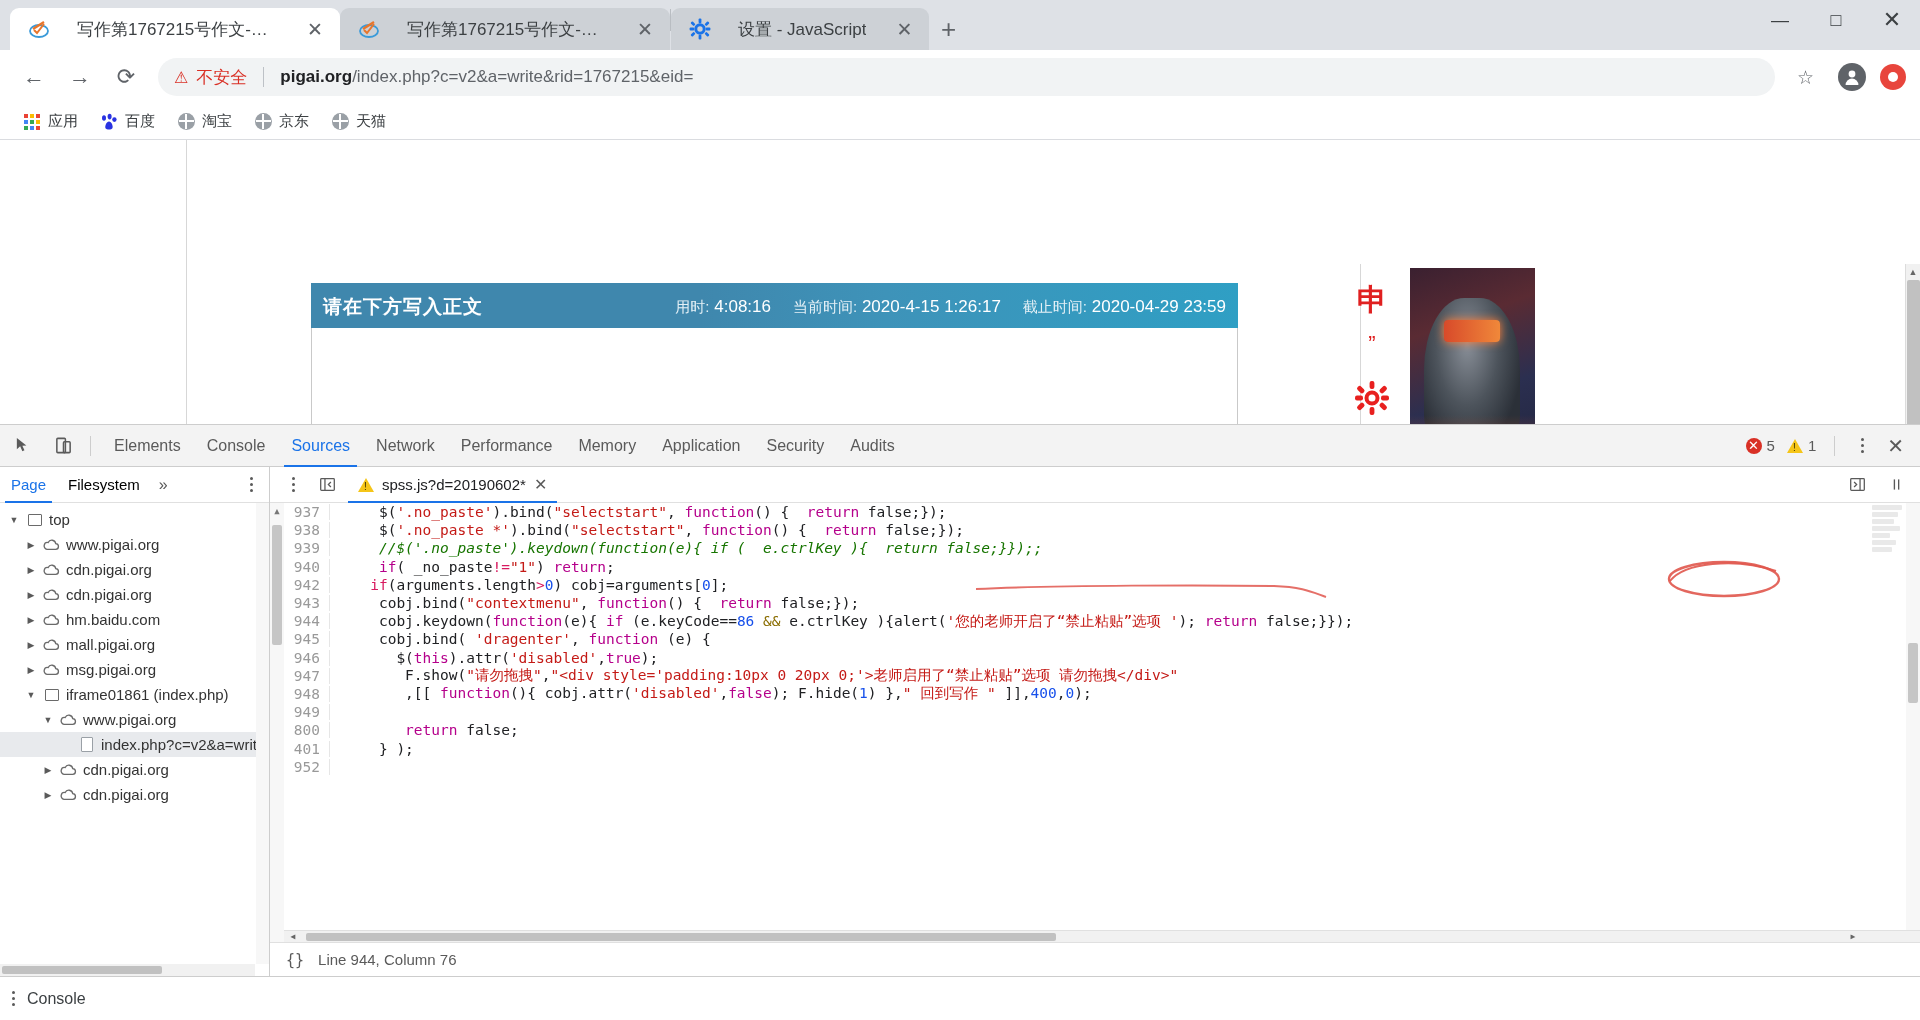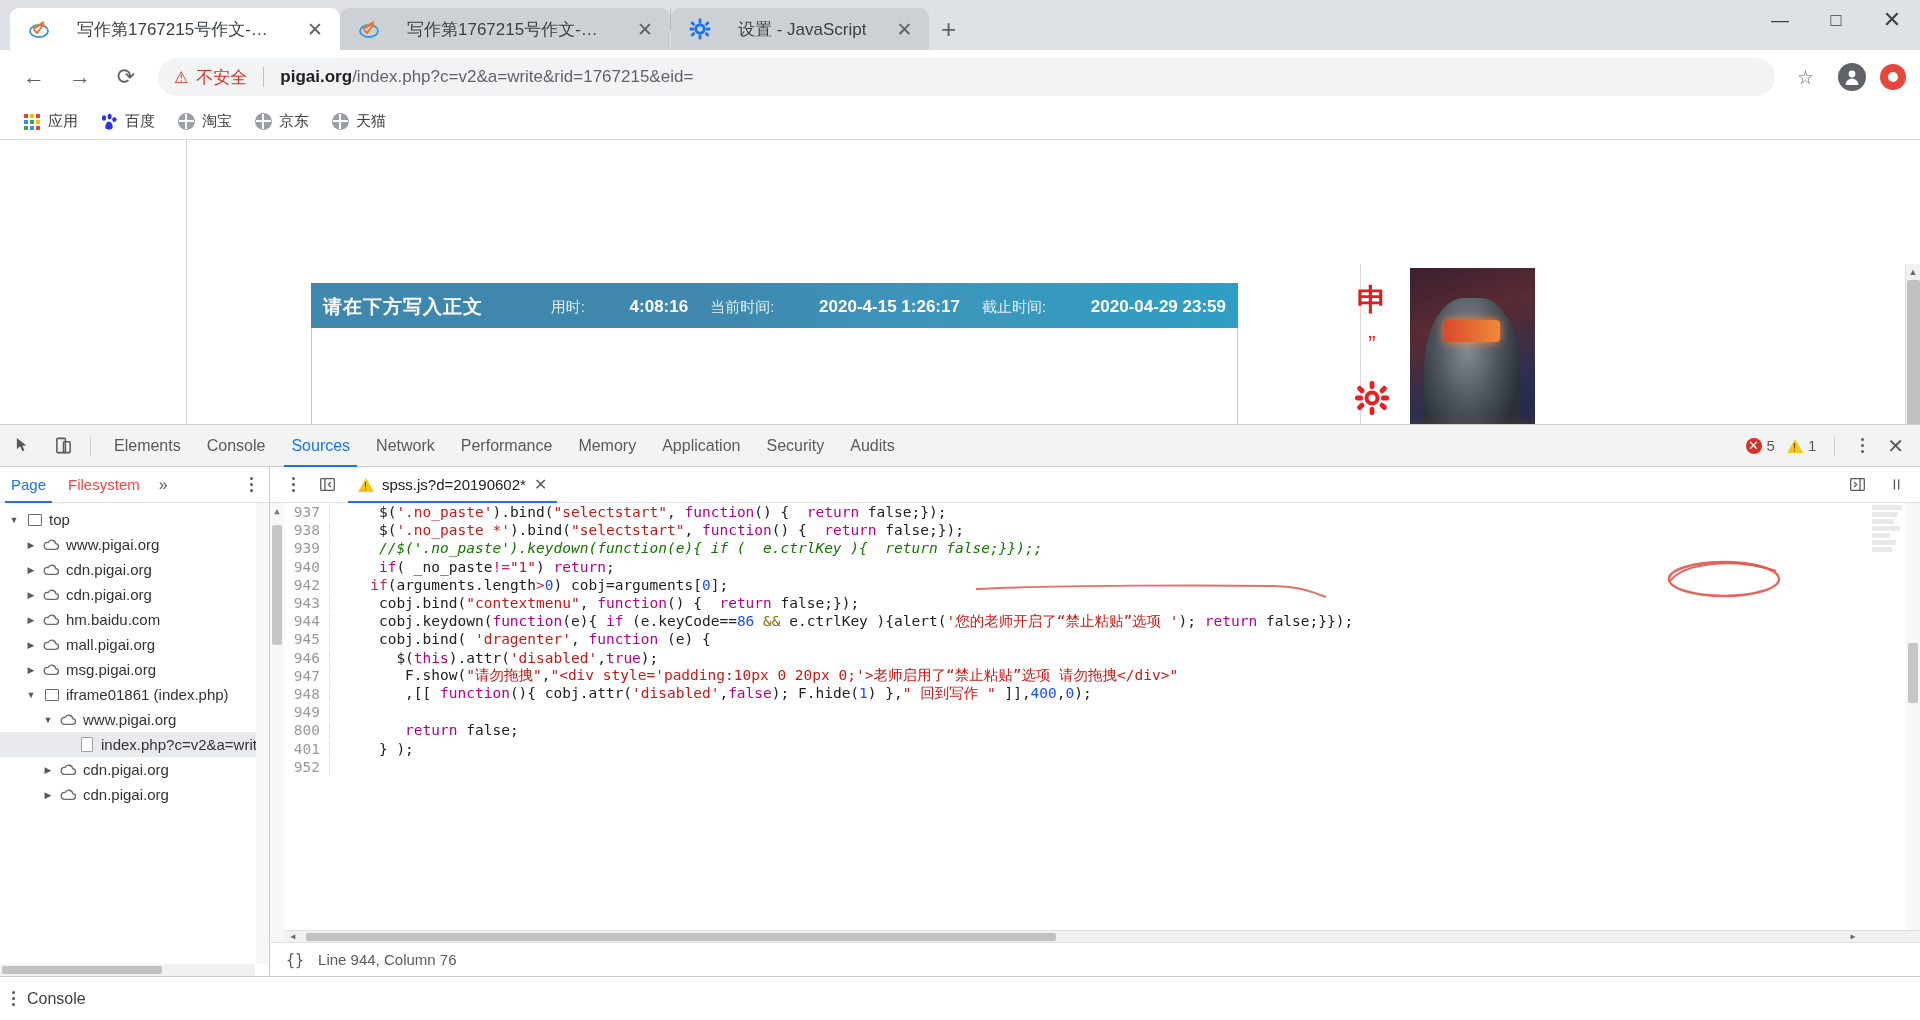--- a/index.html
+++ b/index.html
@@ -73,7 +73,7 @@
   .banner .bmeta { margin-left:auto; display:flex; align-items:center; gap:22px;
                    font-size:17px; white-space:nowrap; }
   .bmeta .lab { font-size:15px; color:#e4f0f6; }
-  .bmeta .val { font-weight:bold;margin-left:40px; }
+  .bmeta .val { font-weight:normal; }
   .editarea { position:absolute; left:311px; top:188px; width:927px; height:225px;
               background:#fff; border-left:1px solid #c9c9c9; border-right:1px solid #c9c9c9; }
   .rightrule { position:absolute; left:1360px; top:124px; bottom:0; width:1px; background:#d7d7d7;}

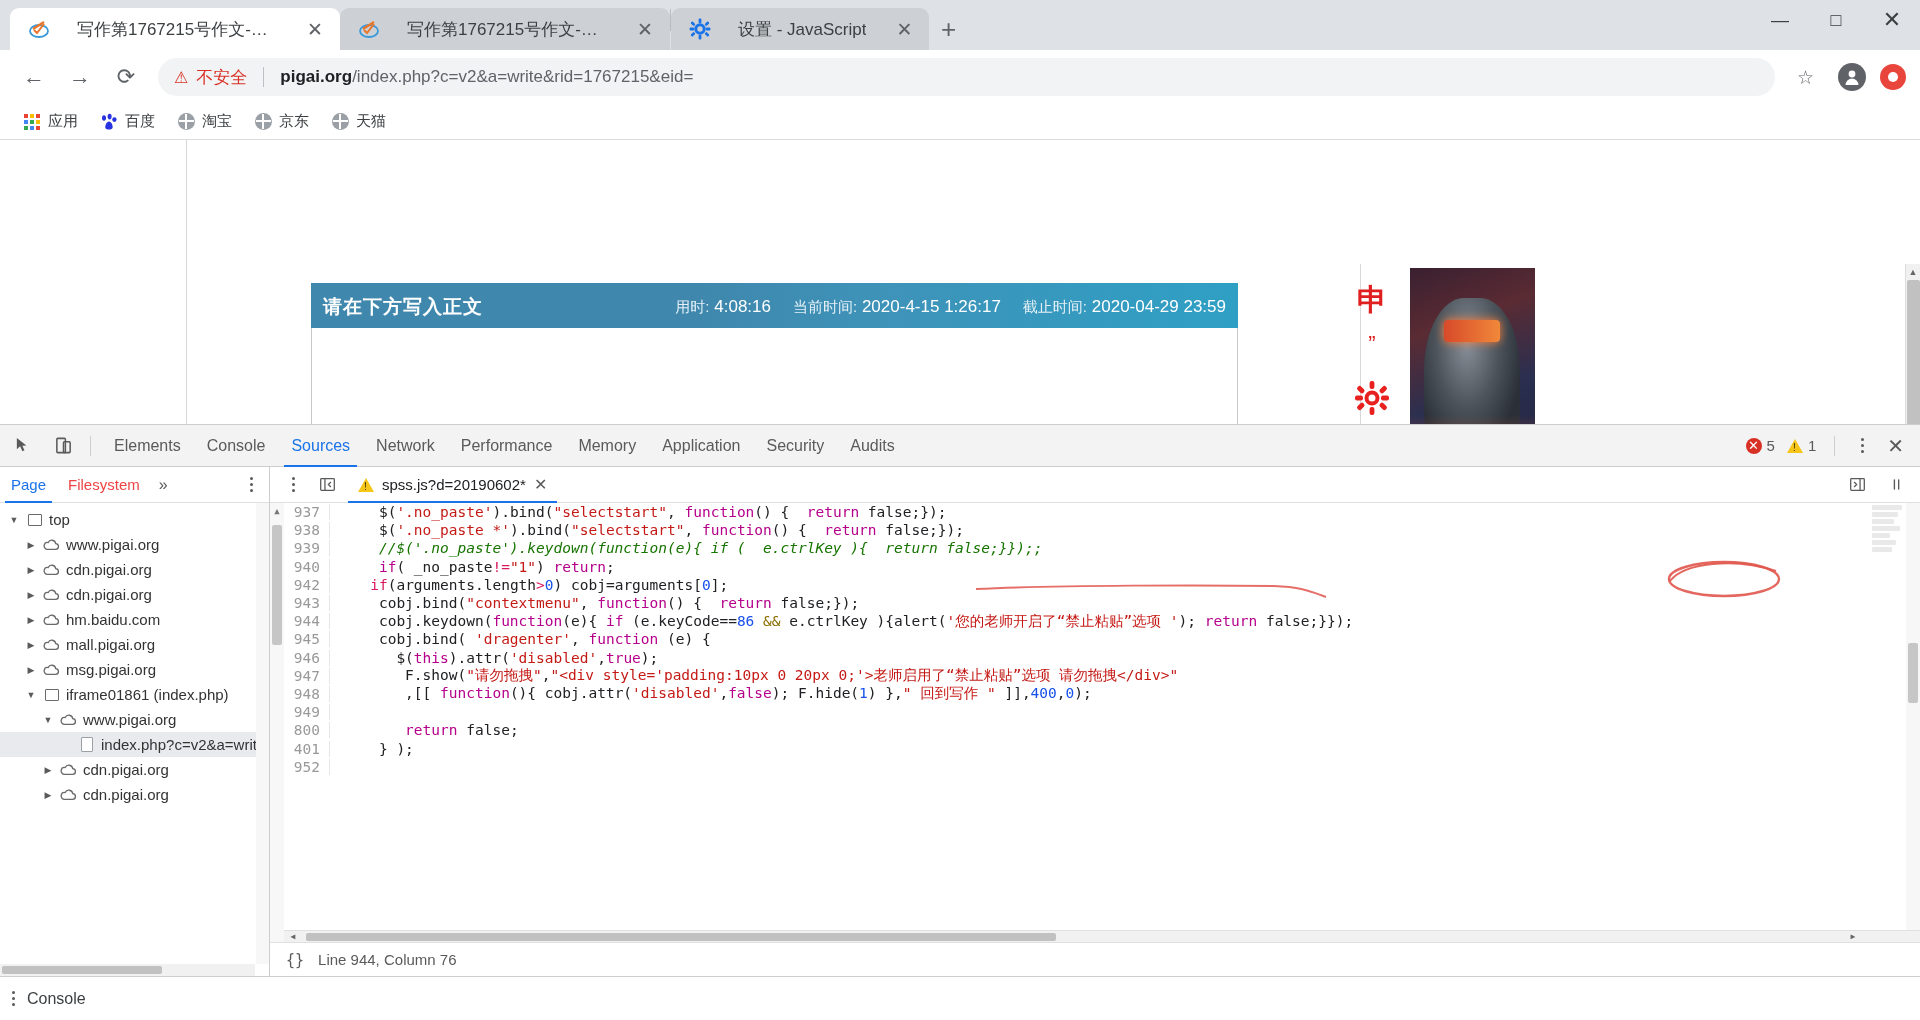--- a/index.html
+++ b/index.html
@@ -135,7 +135,7 @@
   .nav-tabs { height:36px; display:flex; align-items:center; border-bottom:1px solid #e0e0e0;
               flex:0 0 36px; }
   .nav-tab { padding:0 11px; height:36px; display:flex; align-items:center; font-size:15px;
-             color:#ef4444; position:relative; }
+             color:#000000; position:relative; }
   .nav-tab.sel { color:#1a73e8; }
   .nav-tab.sel:after { content:""; position:absolute; left:5px; right:5px; bottom:0; height:2px;
                        background:#1a73e8; }

